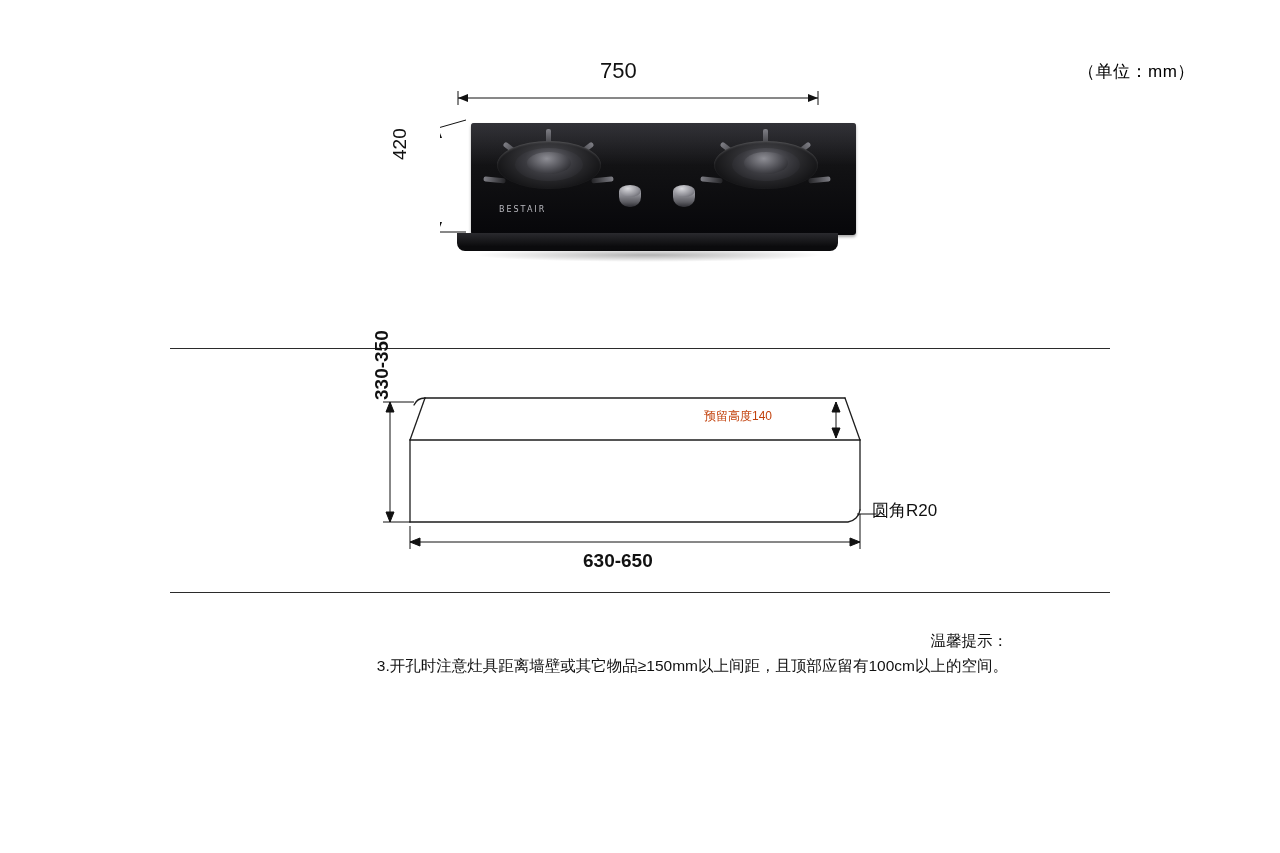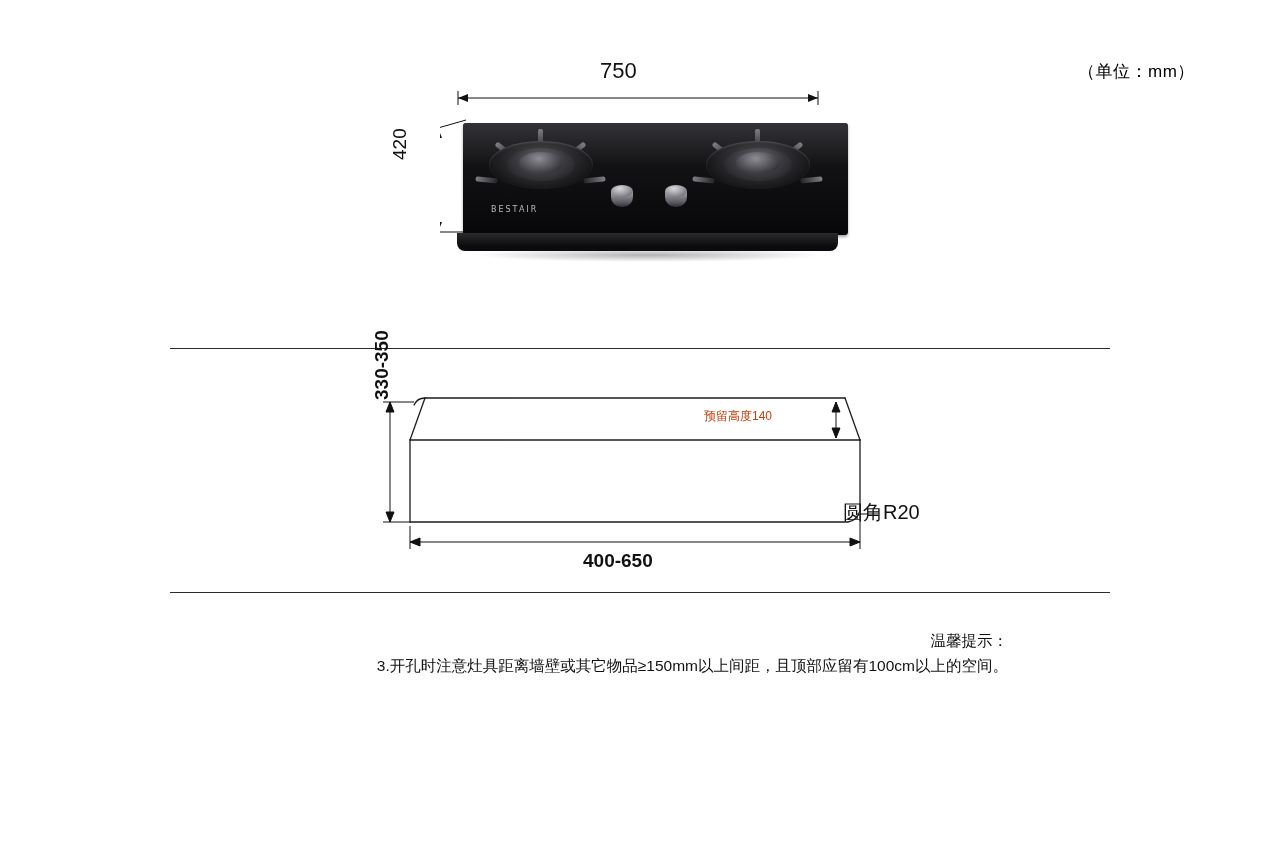--- a/index.html
+++ b/index.html
@@ -61,7 +61,7 @@
 
   .cooktop-body {
     position: absolute;
-    left: 8px;
+    left: 16px;
     top: 0;
     width: 385px;
     height: 112px;

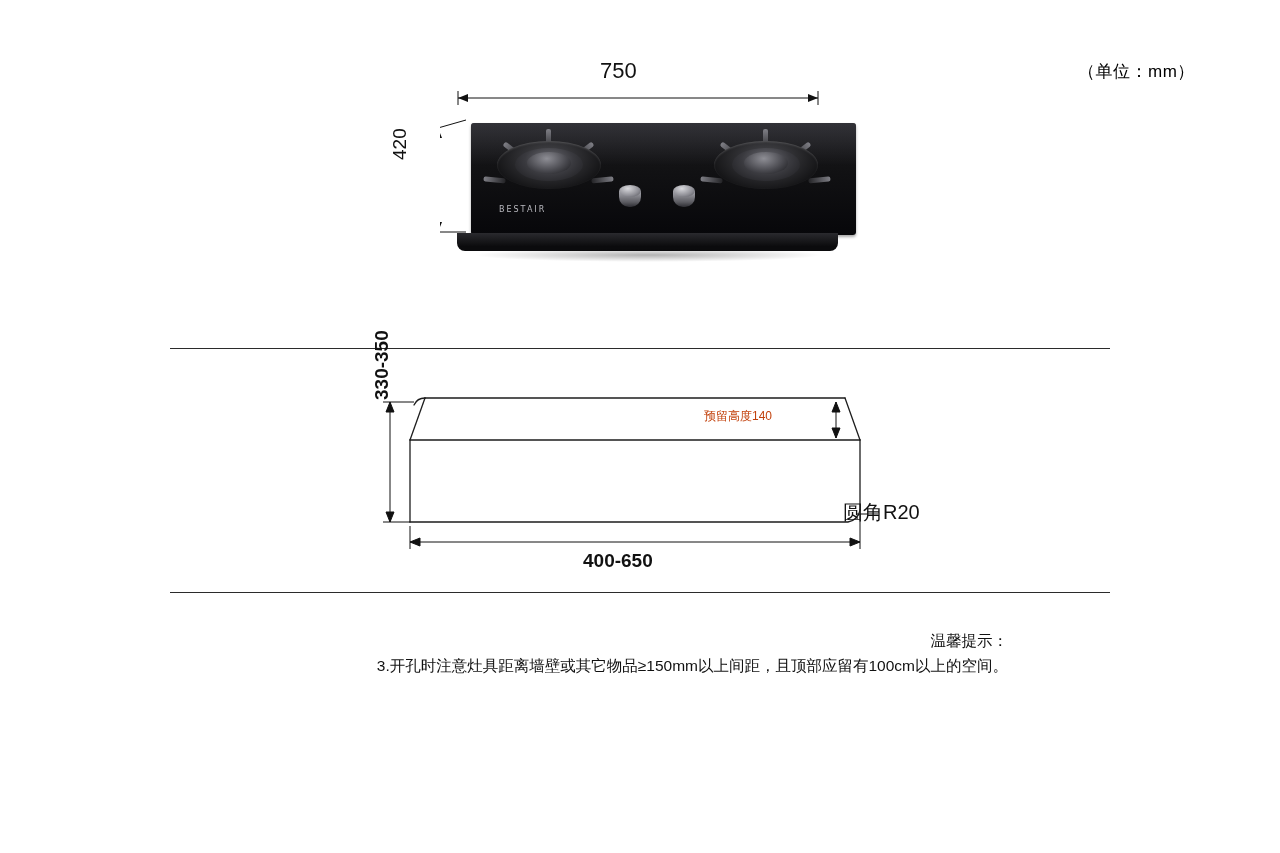--- a/index.html
+++ b/index.html
@@ -194,9 +194,9 @@
     white-space: nowrap;
   }
   #corner-radius-label {
-    left: 843px;
+    left: 872px;
     top: 499px;
-    font-size: 20px;
+    font-size: 17px;
     color: #111;
     white-space: nowrap;
   }

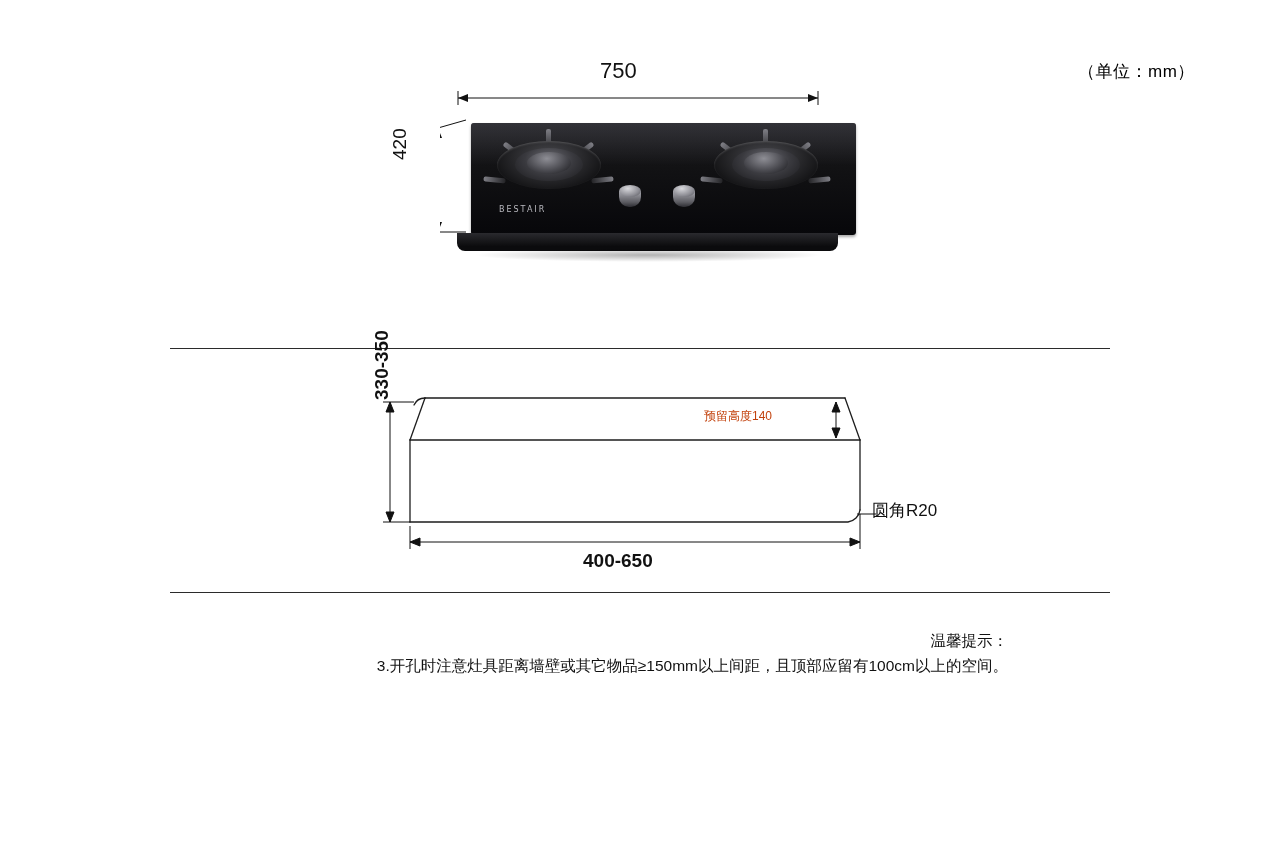--- a/index.html
+++ b/index.html
@@ -347,7 +347,7 @@
   <div class="abs" id="cutout-height-label">330-350</div>
   <div class="abs" id="reserve-height-label">预留高度140</div>
   <div class="abs" id="corner-radius-label">圆角R20</div>
-  <div class="abs" id="cutout-width-label">400-650</div>
+  <div class="abs" id="cutout-width-label">630-650</div>
 
   <div id="notes">
     <div class="note-line">温馨提示：</div>

